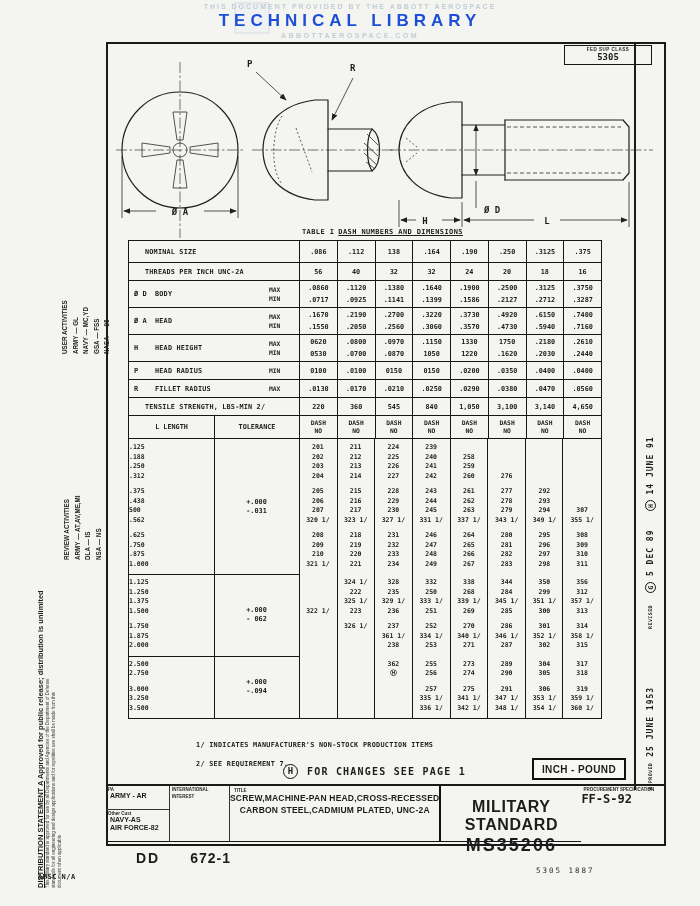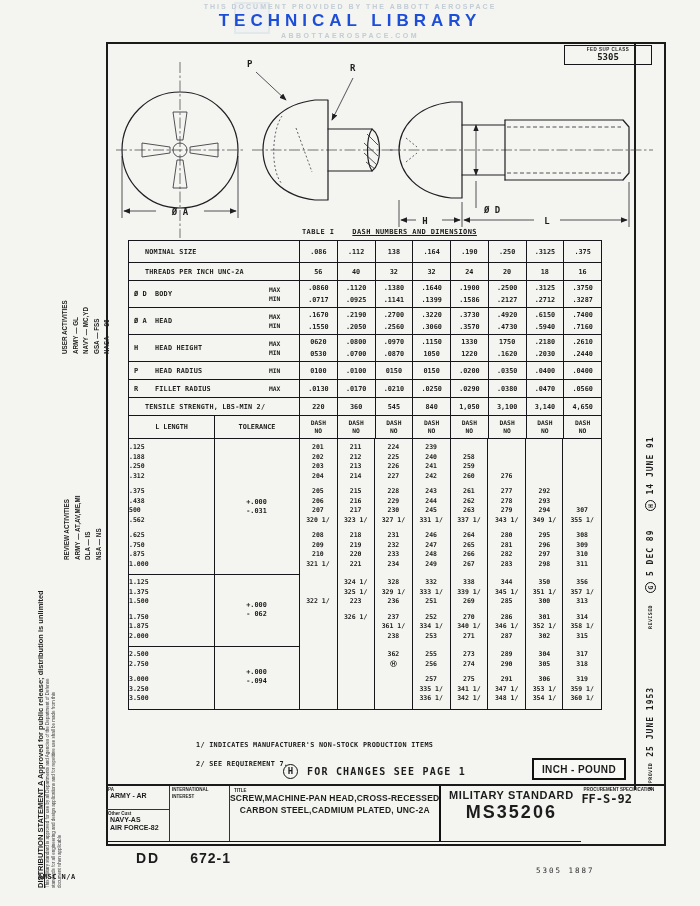--- a/index.html
+++ b/index.html
@@ -50,7 +50,7 @@
   svg text{font-family:"DejaVu Sans Mono",monospace;font-size:9px;font-weight:bold;fill:#1c1c1c}
 
   
-  .caption{left:302px;top:228px;display:flex;gap:18px;font-size:7px;font-weight:bold;letter-spacing:.4px}
+  .caption{left:302px;top:228px;display:flex;gap:4px;font-size:7px;font-weight:bold;letter-spacing:.4px}
   .caption .und{text-decoration:underline}
   .tbl{left:128px;top:240px;width:474px;border:1.5px solid #15151a}
   .srow{display:flex;border-top:1px solid #15151a}

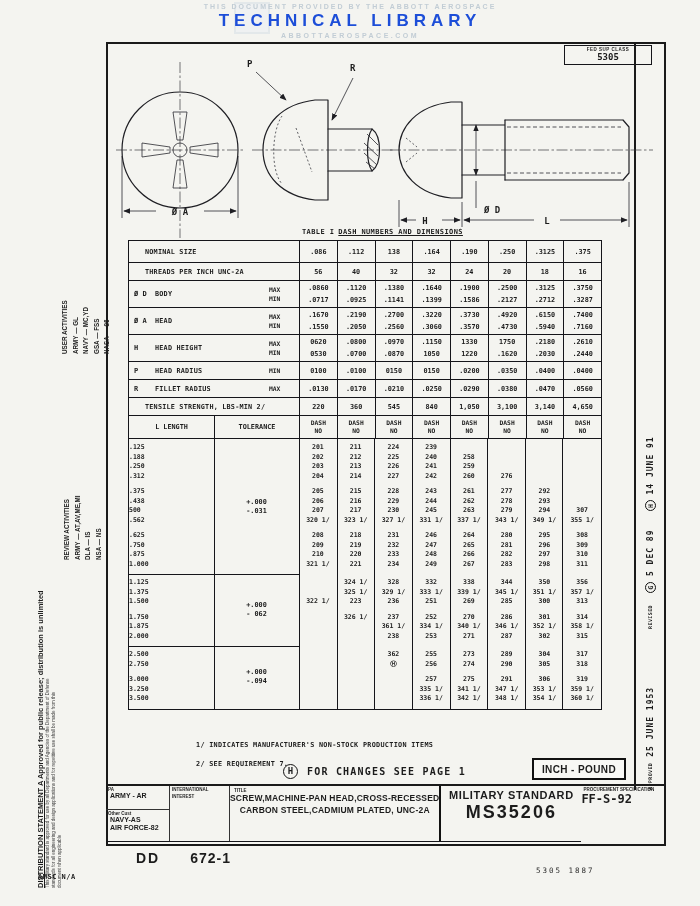--- a/index.html
+++ b/index.html
@@ -746,6 +746,18 @@
           <div class="dc">356</div>
         </div>
         <div class="lrow">
+          <div class="lc">1.250</div>
+          <div class="tc"></div>
+          <div class="dc"></div>
+          <div class="dc">222</div>
+          <div class="dc">235</div>
+          <div class="dc">250</div>
+          <div class="dc">268</div>
+          <div class="dc">284</div>
+          <div class="dc">299</div>
+          <div class="dc">312</div>
+        </div>
+        <div class="lrow">
           <div class="lc">1.375</div>
           <div class="tc"></div>
           <div class="dc"></div>

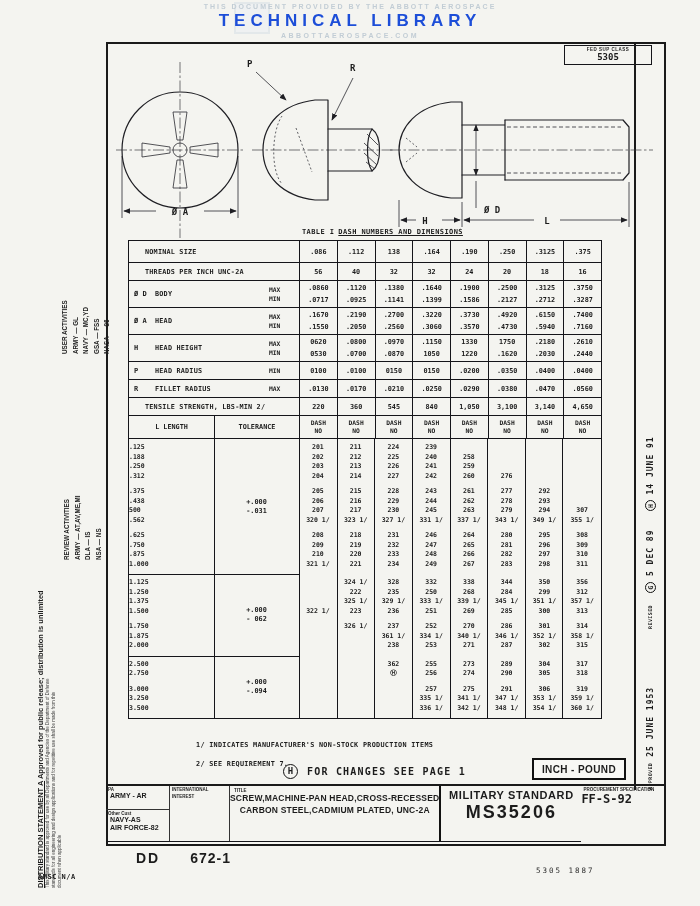--- a/index.html
+++ b/index.html
@@ -110,7 +110,7 @@
   .ttl{text-align:center;margin-top:7px;font-size:8.5px;font-weight:bold;line-height:11.5px;
        letter-spacing:.2px;white-space:nowrap}
   .tb-d{width:142px;border-left:2px solid #111;text-align:center}
-  .ms-head{font-size:11px;font-weight:bold;letter-spacing:.6px;margin-top:3px}
+  .ms-head{font-size:16px;font-weight:bold;letter-spacing:.6px;margin-top:12px}
   .ms-num{font-size:18px;font-weight:bold;letter-spacing:2px;margin-top:1px}
   .tb-bot{height:20px;display:flex}
   .tb-e{width:126px;border-right:1px solid #333}

